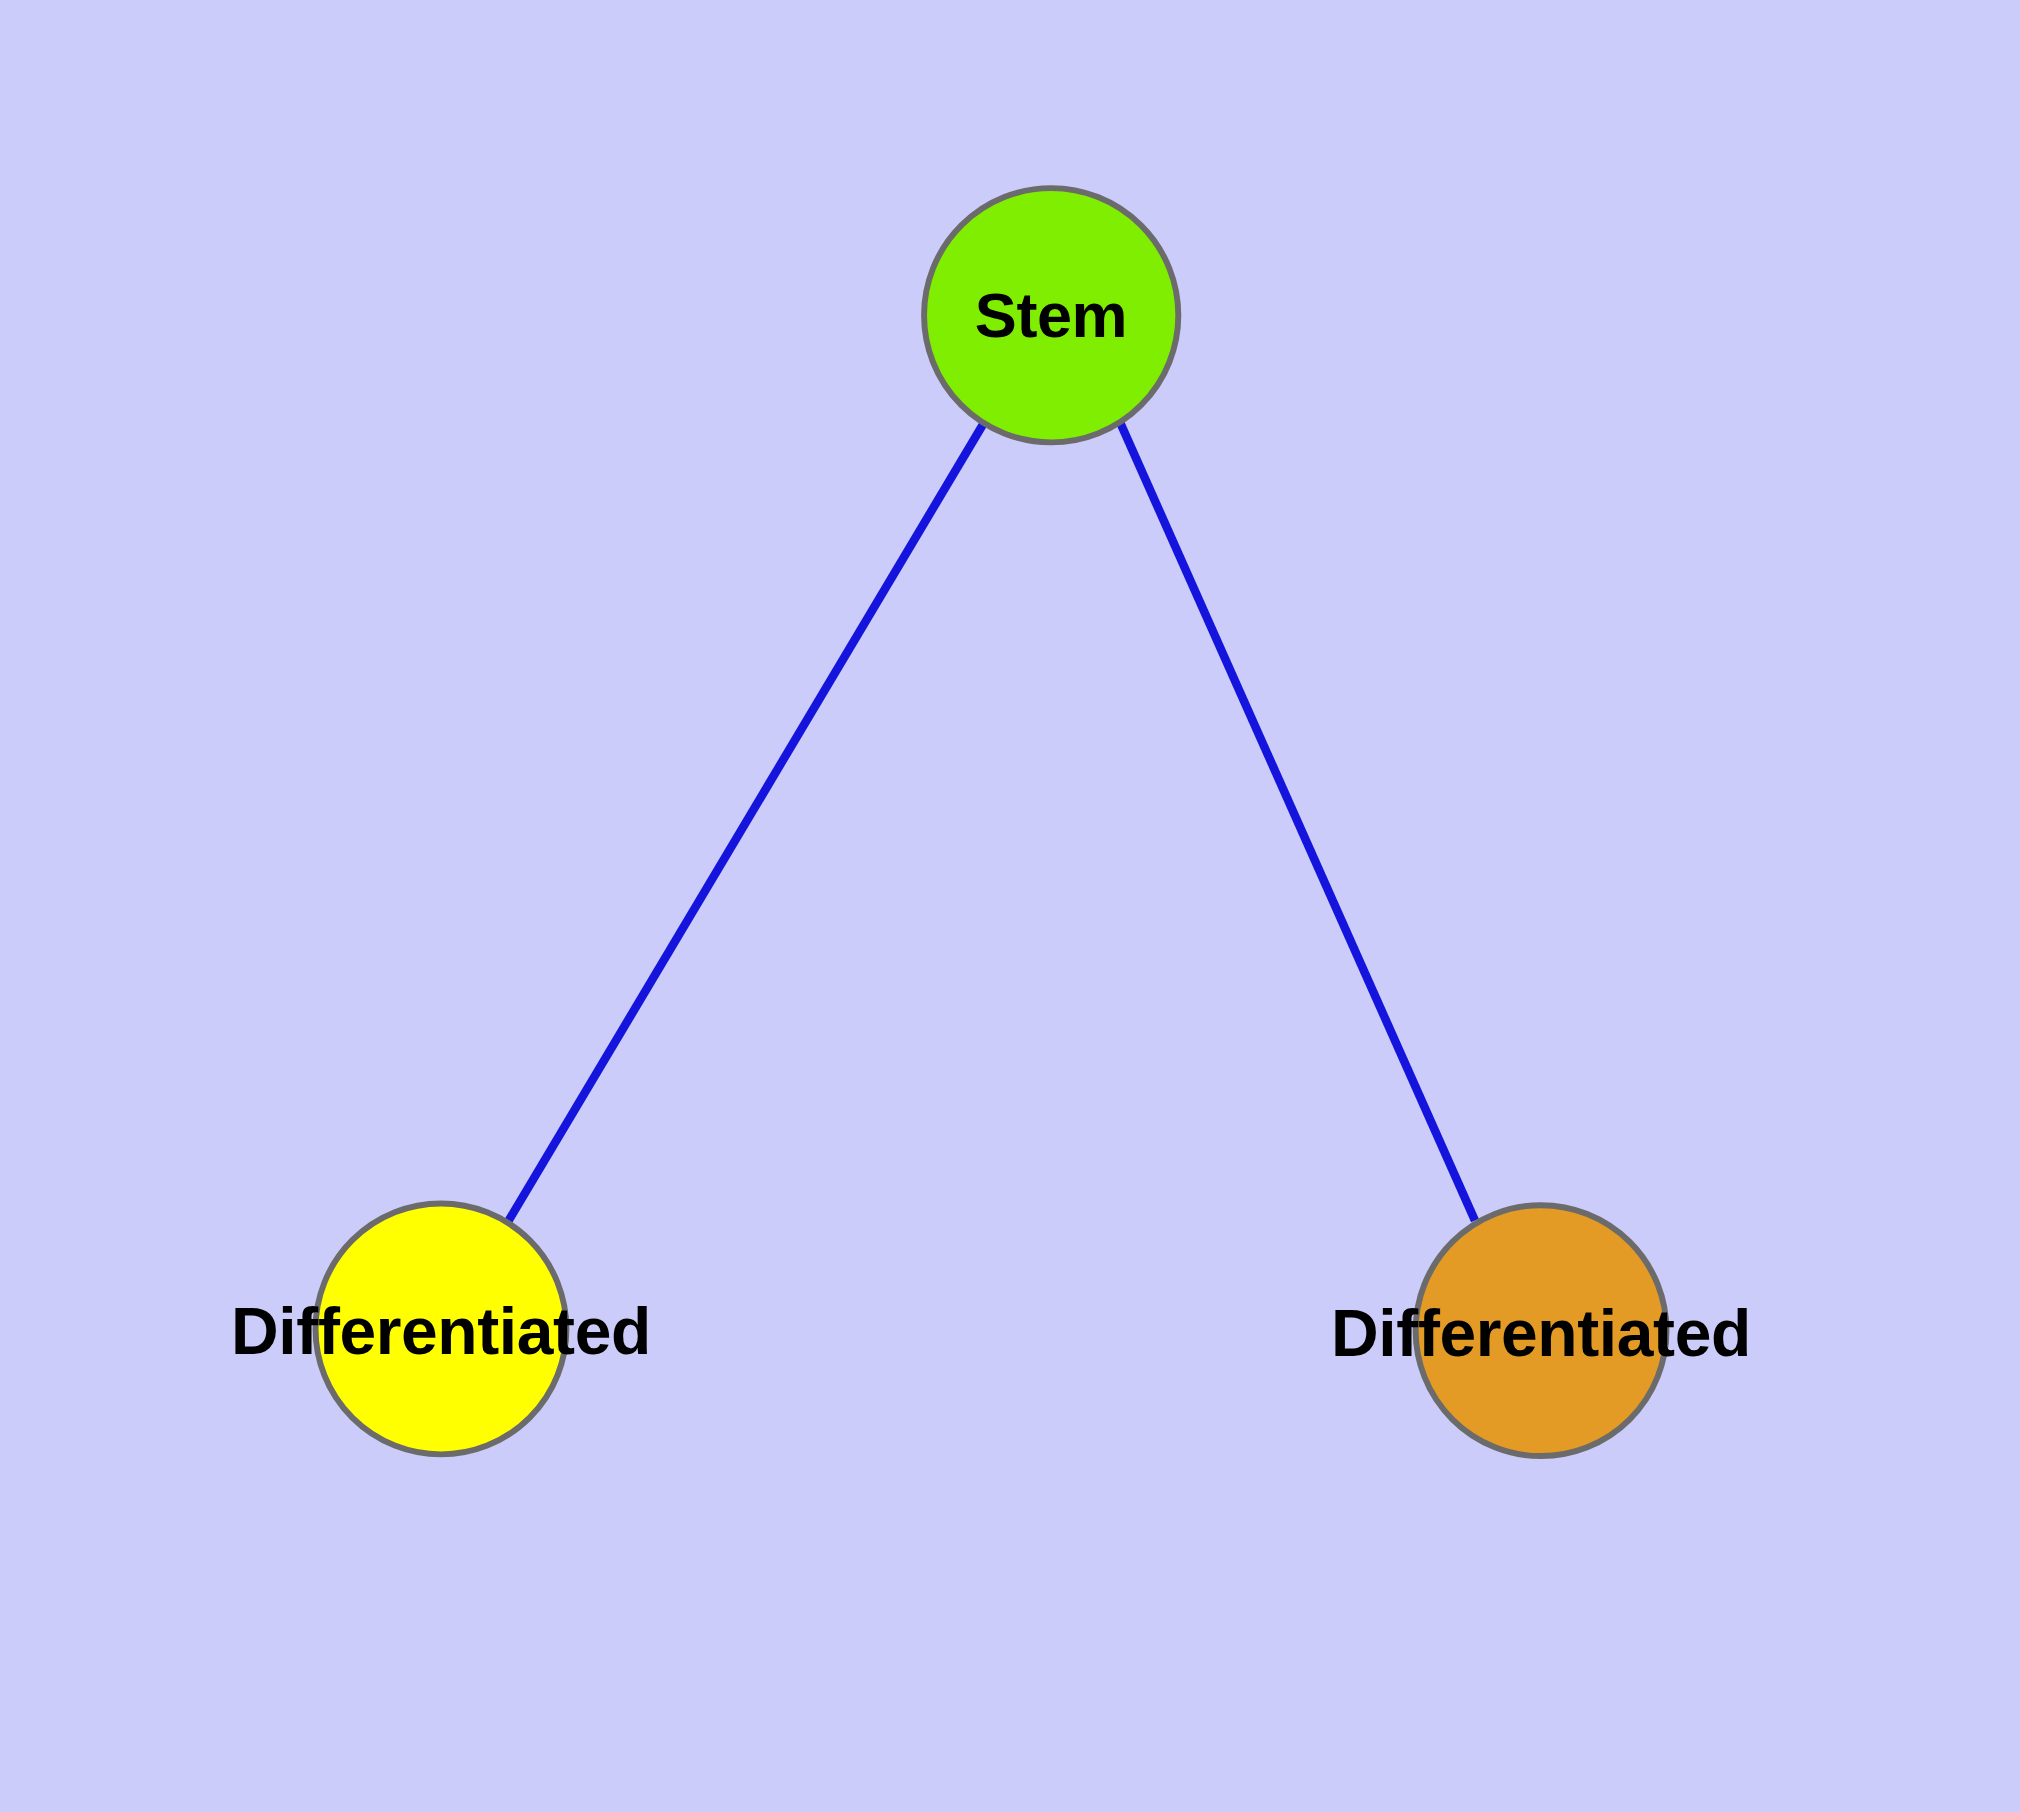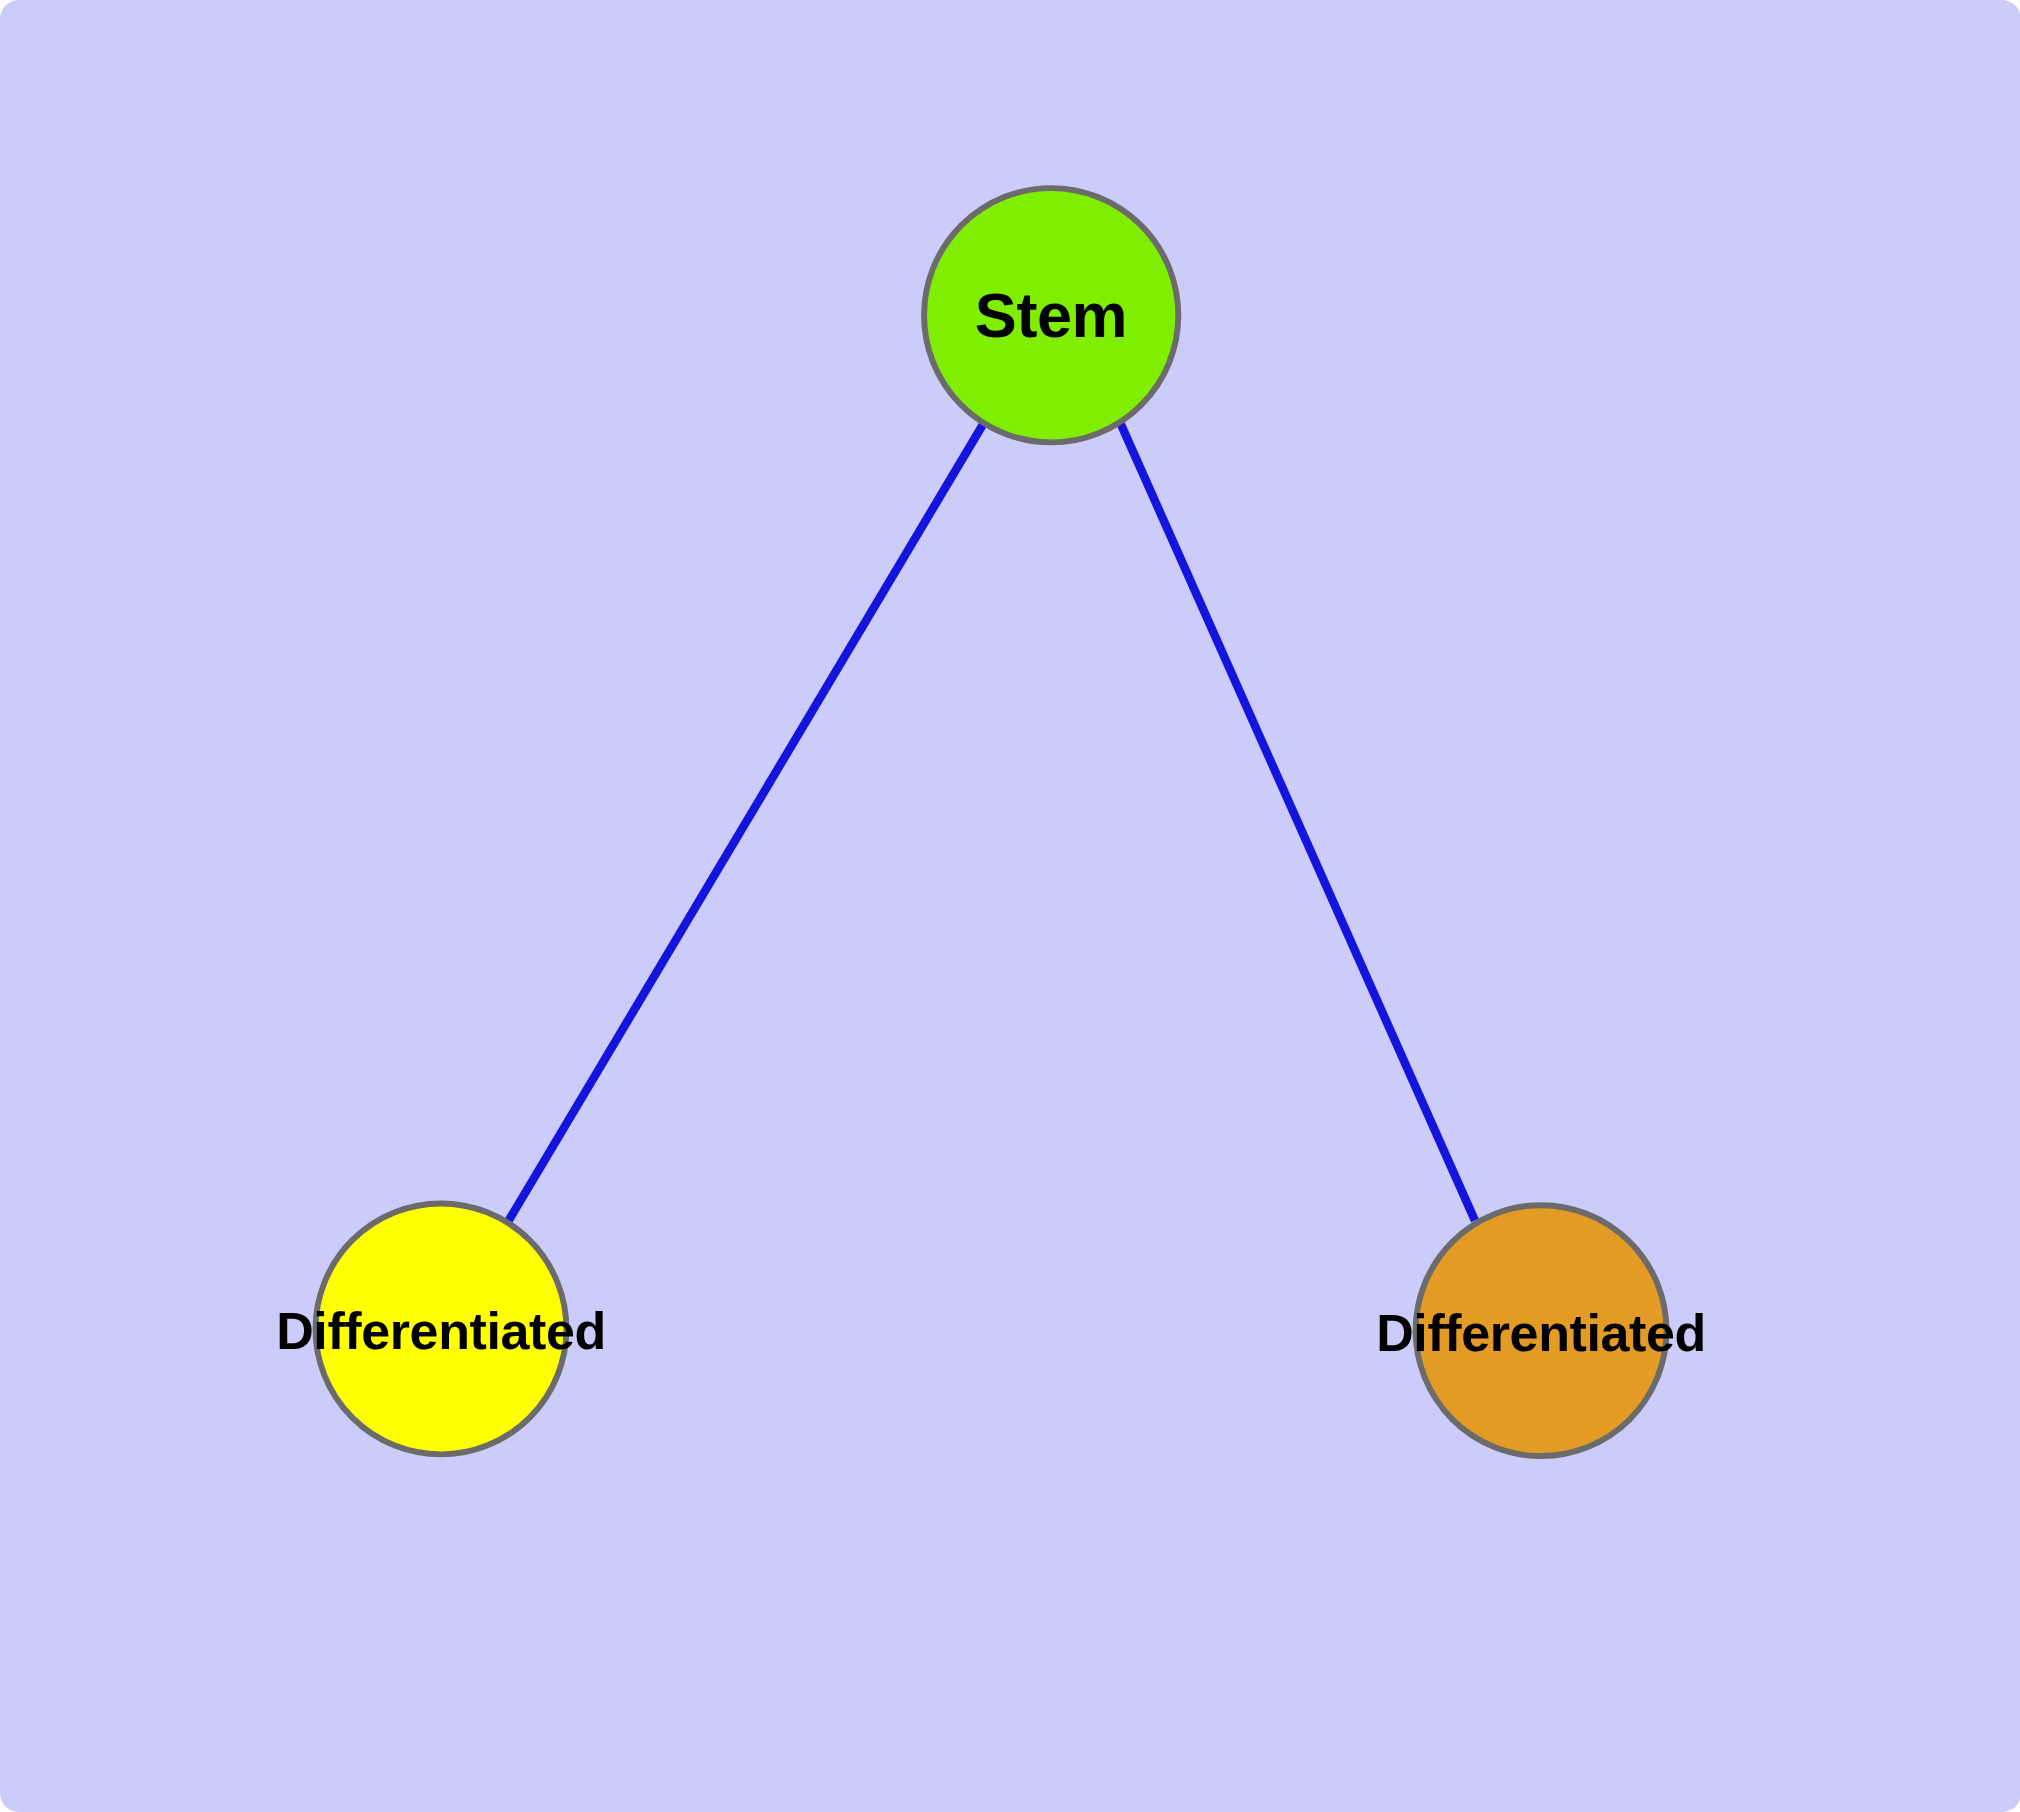--- a/index.html
+++ b/index.html
@@ -45,7 +45,7 @@
 </head>
 <body>
 
-<div id="canvas" style="width: 2021px; height: 1812px; background: rgb(204, 204, 250); border-radius: 19px;">
+<div id="canvas" style="width: 2021px; height: 1812px; background: rgb(204, 204, 250);">
 
   <svg id="graph-svg" viewBox="0 0 2384 2138" style="width: 2021px; height: 1812px;">
     <g>

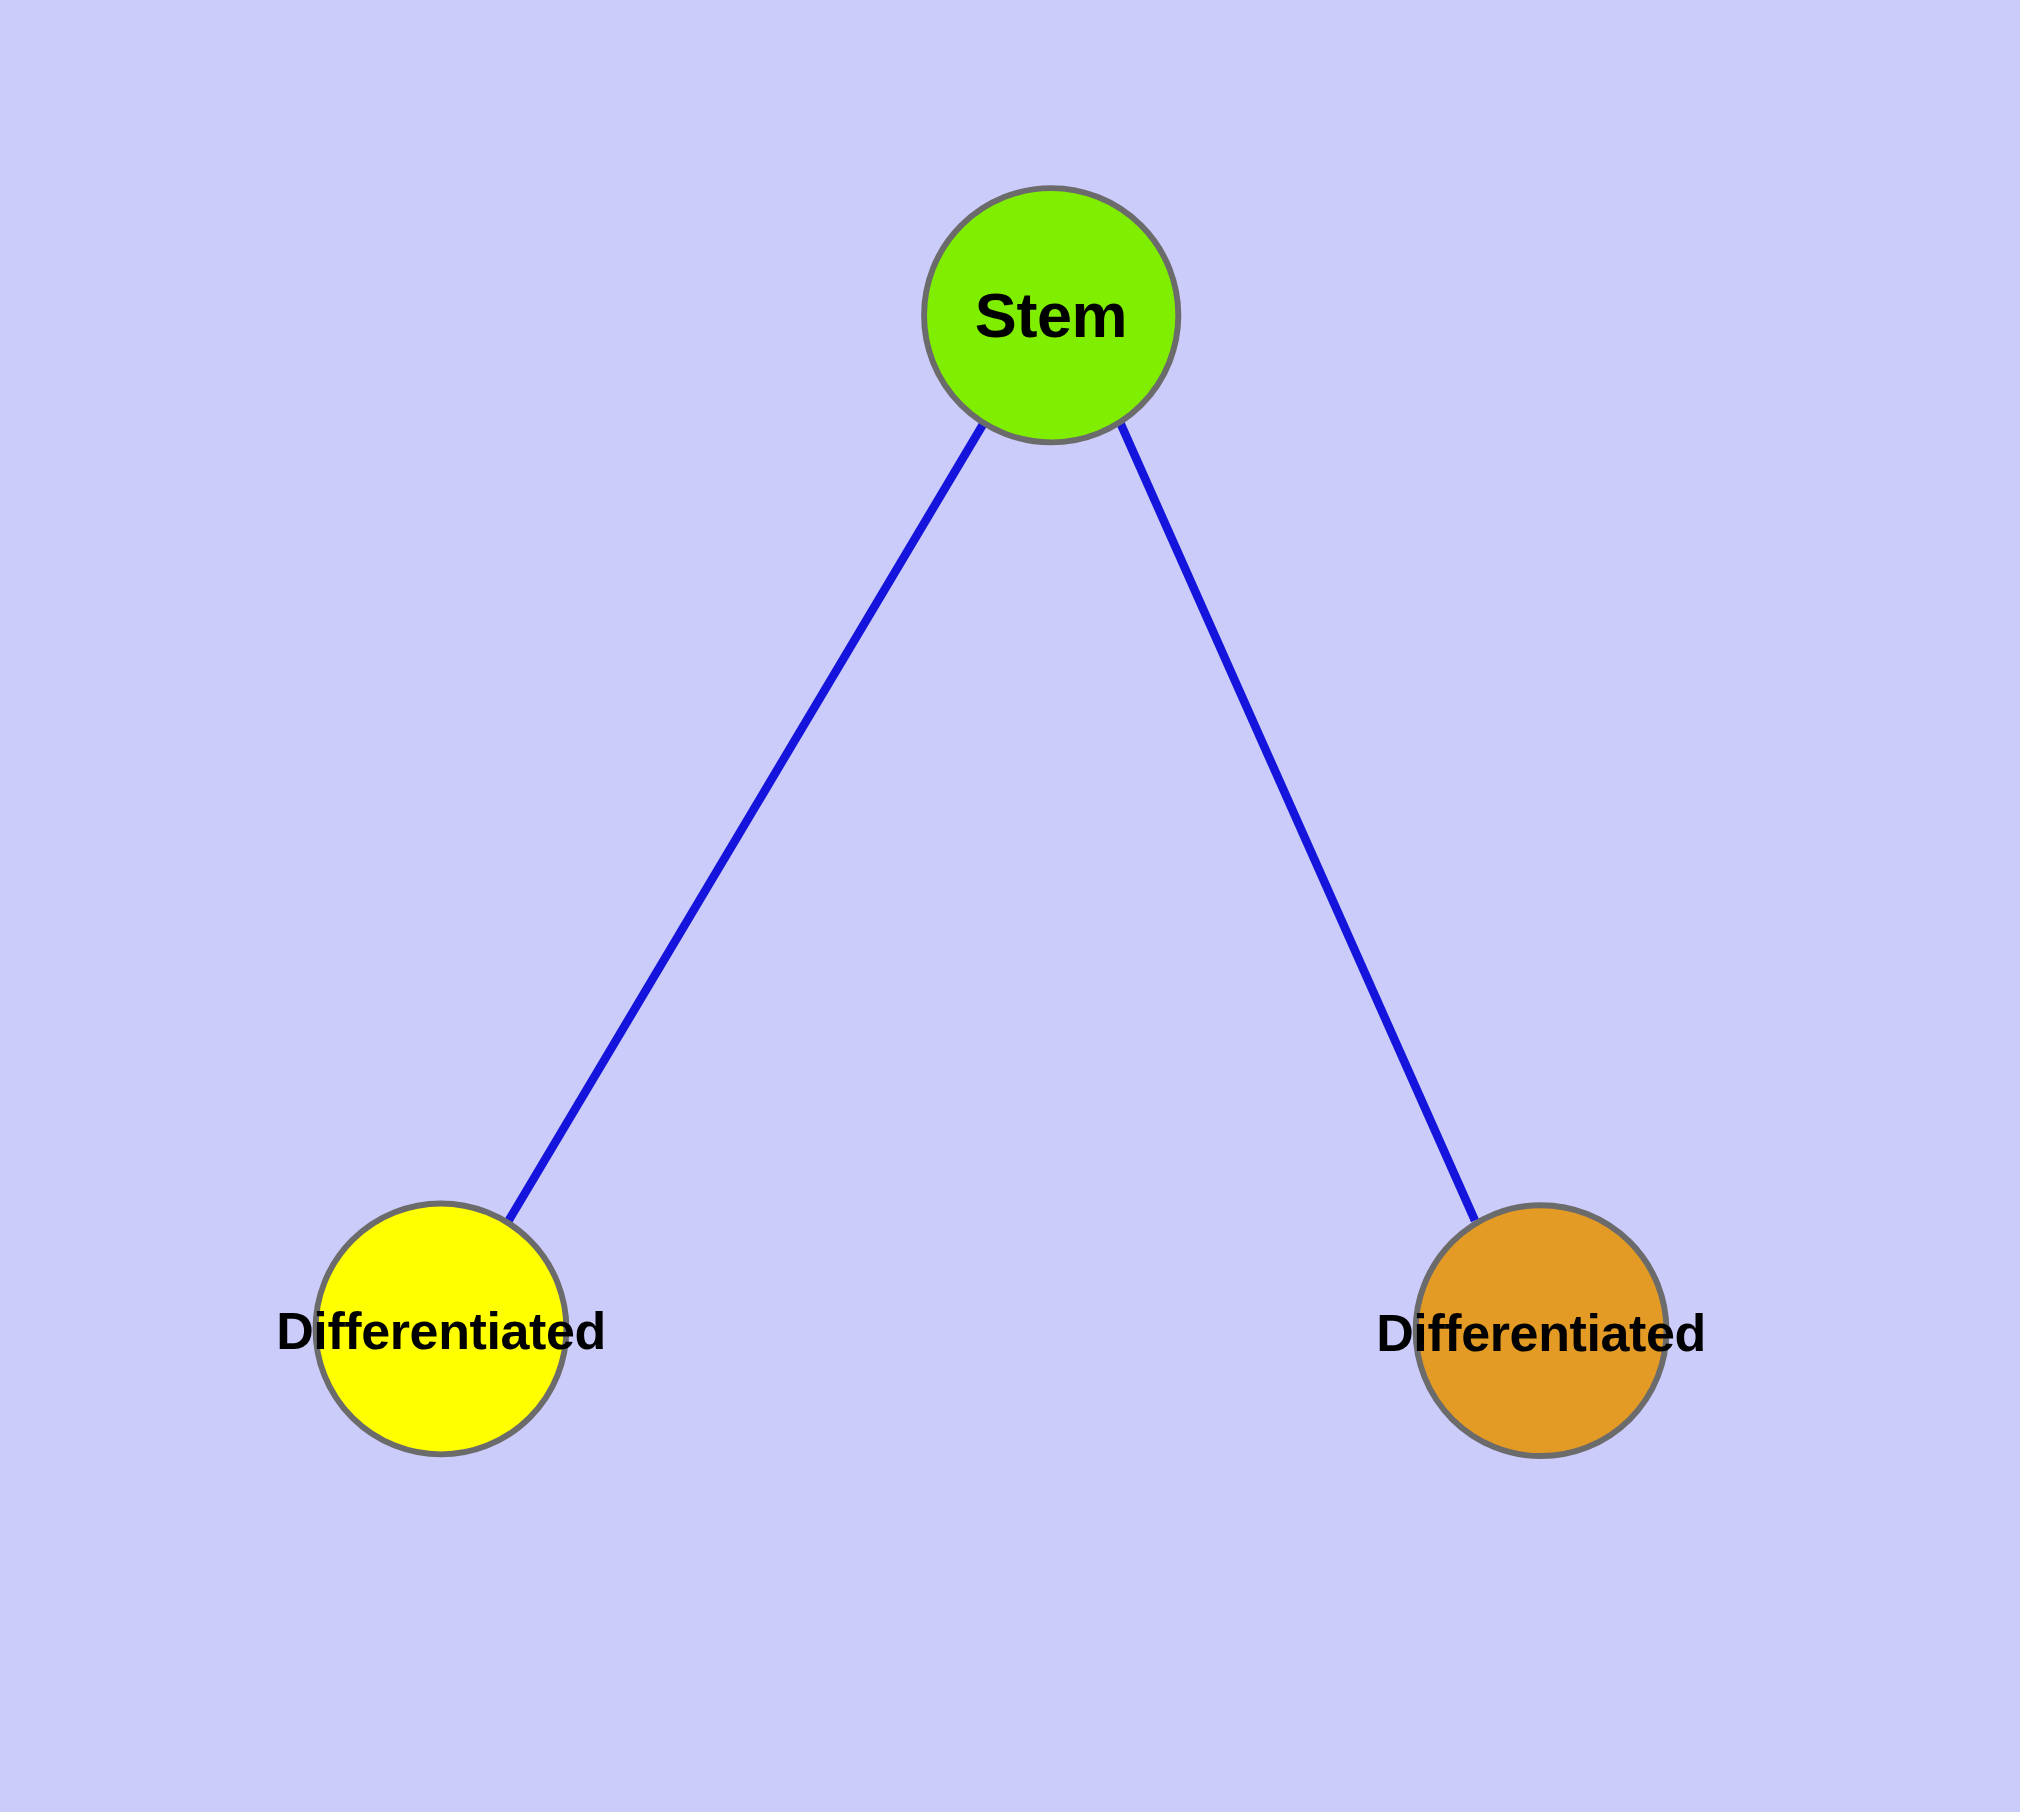--- a/index.html
+++ b/index.html
@@ -37,7 +37,7 @@
     letter-spacing: -0.4px;
   }
   .node-label.child {
-    font-size: 52px;
+    font-size: 66px;
     letter-spacing: -0.4px;
   }
   .label-line { display: block; }

